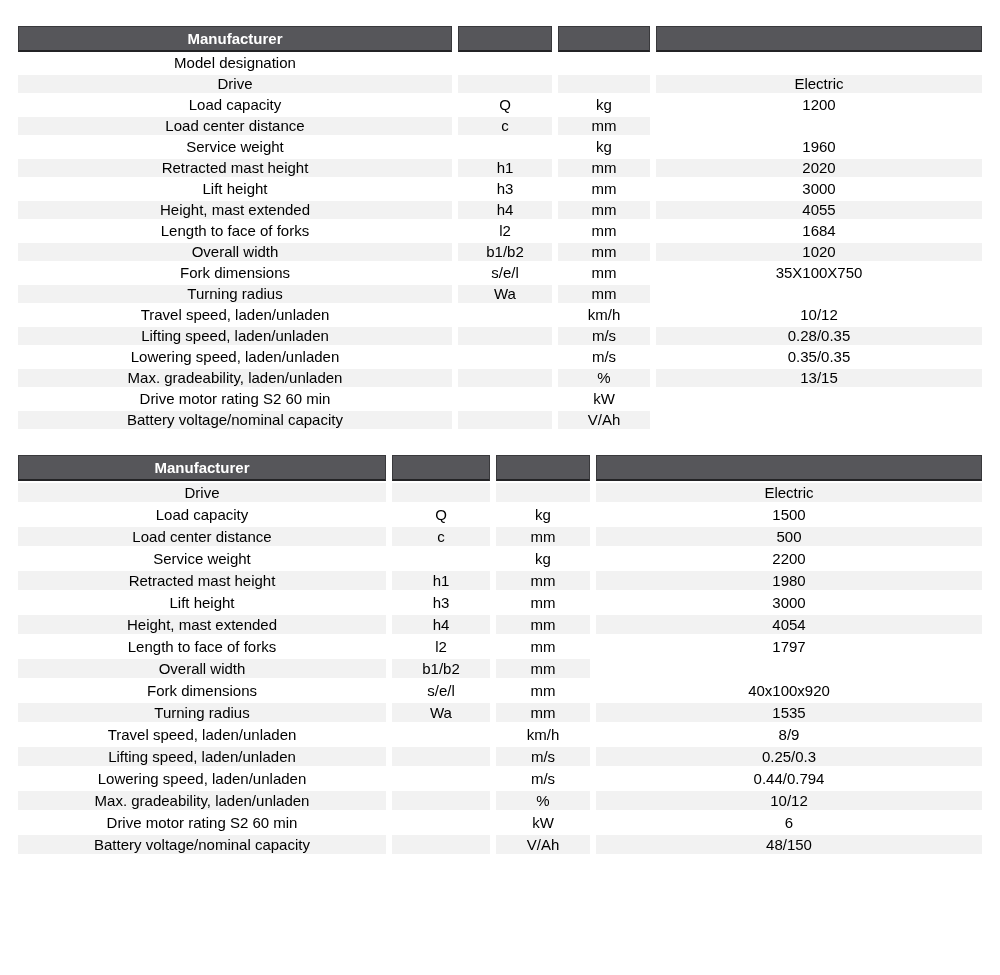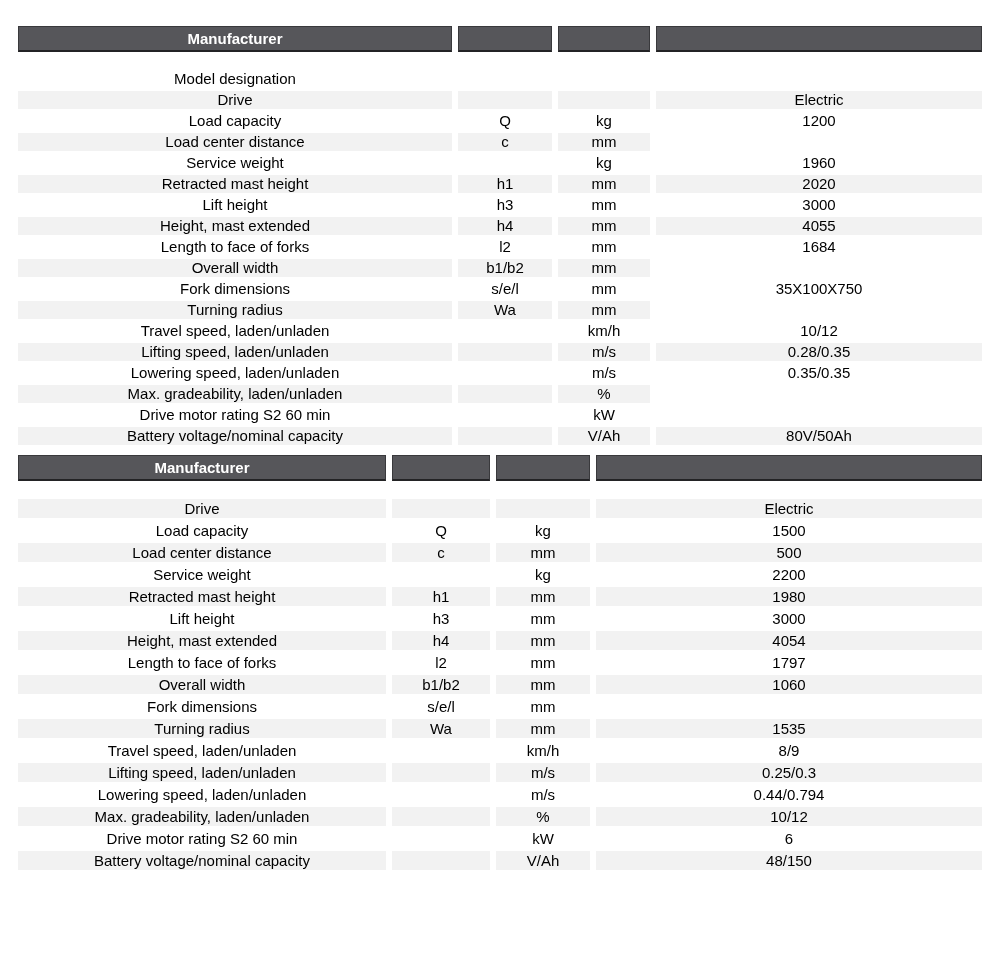--- a/index.html
+++ b/index.html
@@ -27,7 +27,7 @@
   .t1 .grid-row{grid-template-columns:434px 94px 92px 326px;}
   .t2 .grid-row{grid-template-columns:368px 98px 94px 386px;}
 
-  .header-row{margin-bottom:16px;}
+  .header-row{margin-bottom:0;}
   .header-cell{
     height:26px;box-sizing:border-box;
     background:var(--header-bg);

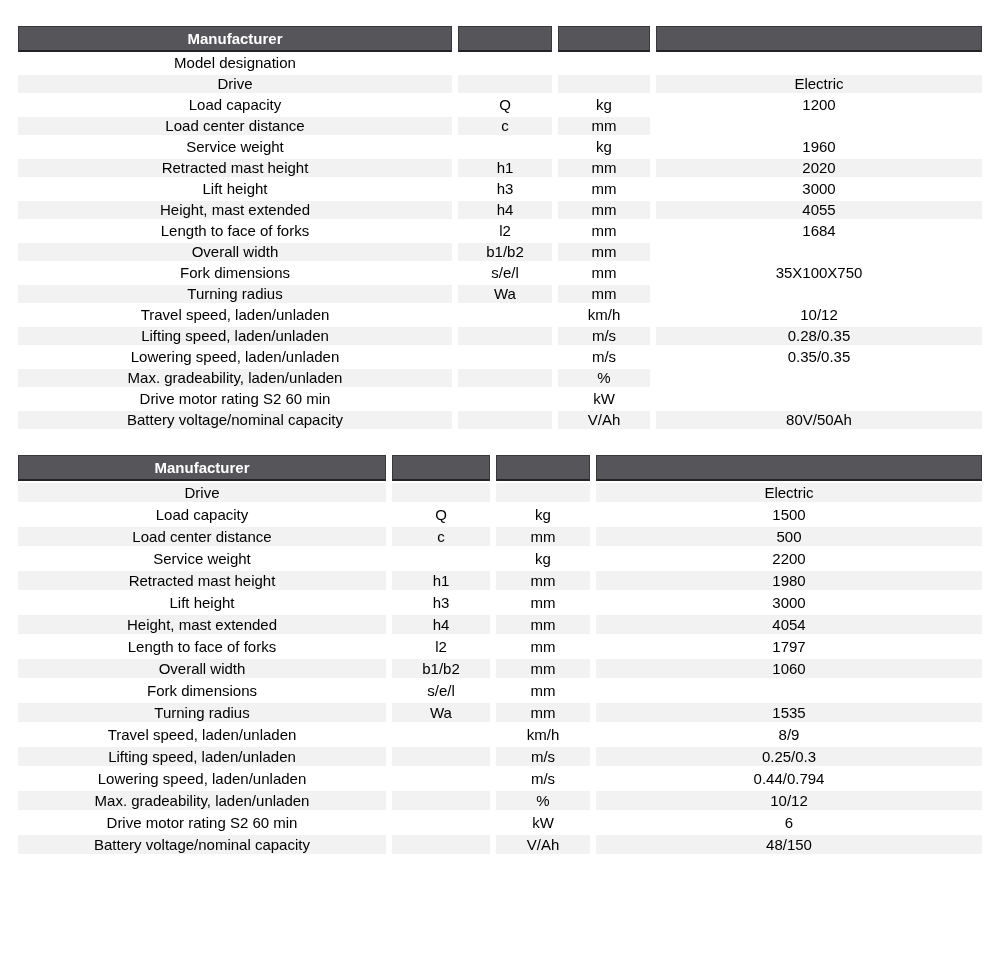--- a/index.html
+++ b/index.html
@@ -122,6 +122,7 @@
         <div class="cell label">Overall width</div>
         <div class="cell symbol">b1/b2</div>
         <div class="cell unit">mm</div>
+        <div class="cell value">1020</div>
       </div>
       <div class="grid-row row">
         <div class="cell label">Fork dimensions</div>

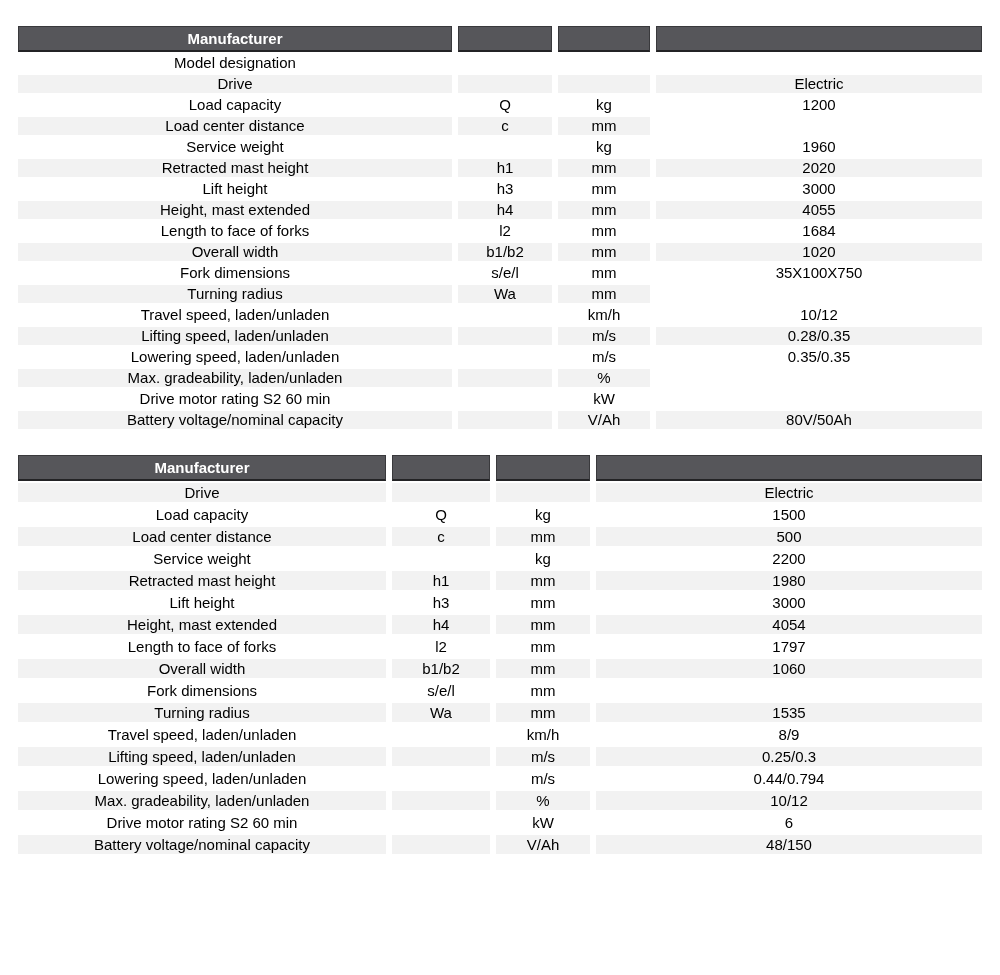--- a/index.html
+++ b/index.html
@@ -157,6 +157,7 @@
         <div class="cell label">Max. gradeability, laden/unladen</div>
         <div class="cell symbol"></div>
         <div class="cell unit">%</div>
+        <div class="cell value">13/15</div>
       </div>
       <div class="grid-row row">
         <div class="cell label">Drive motor rating S2 60 min</div>

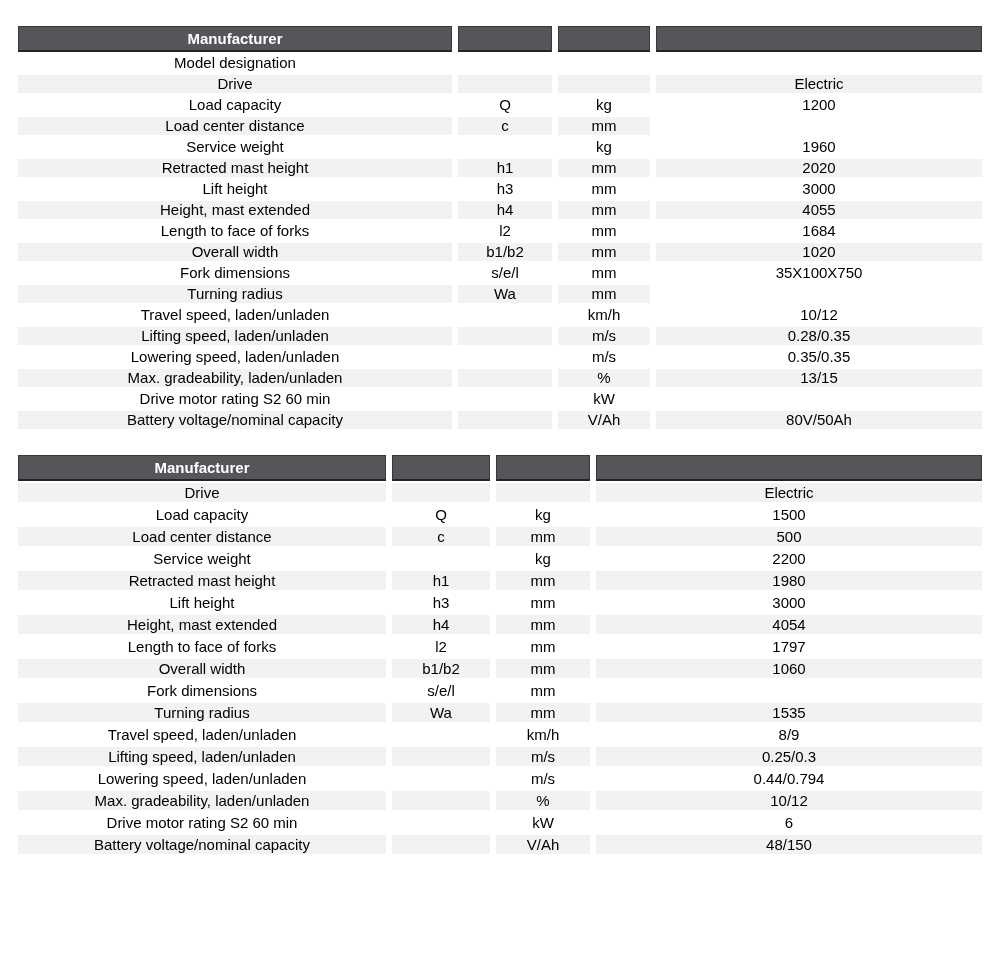--- a/index.html
+++ b/index.html
@@ -168,7 +168,6 @@
         <div class="cell label">Battery voltage/nominal capacity</div>
         <div class="cell symbol"></div>
         <div class="cell unit">V/Ah</div>
-        <div class="cell value">80V/50Ah</div>
       </div>
     </div>
 </div>

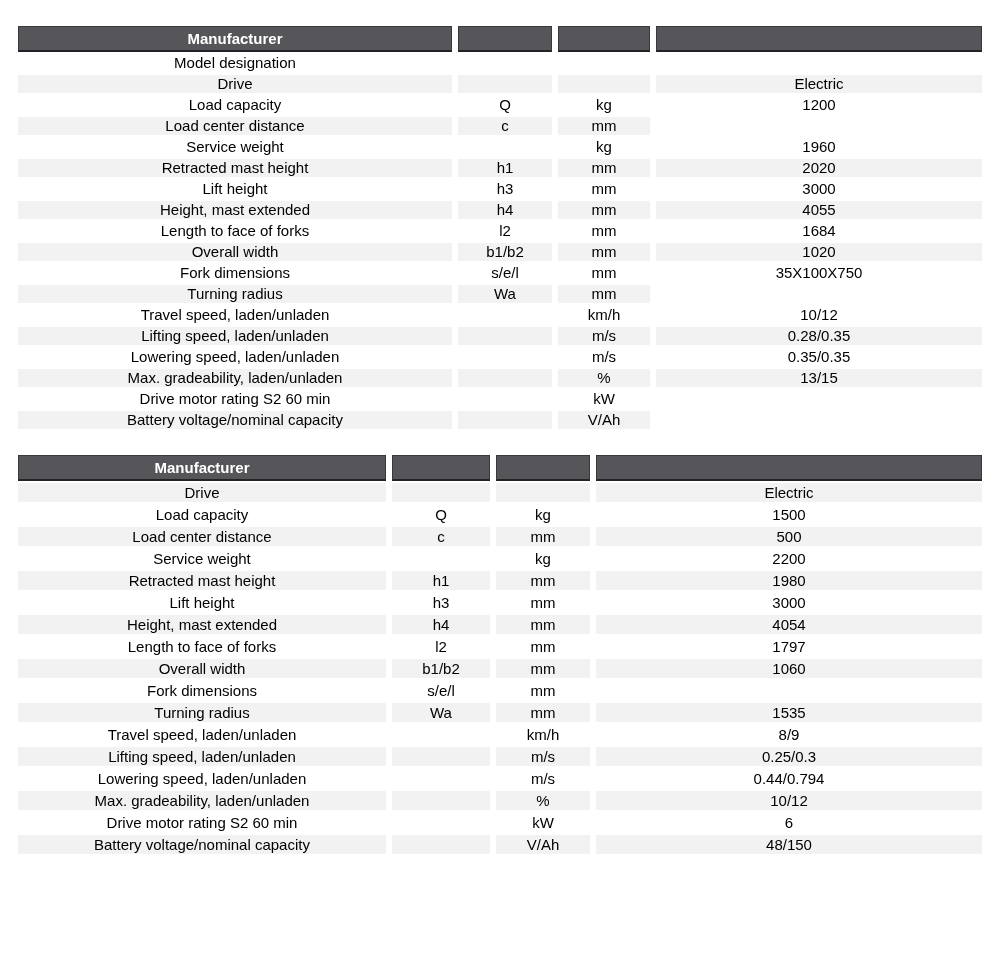--- a/index.html
+++ b/index.html
@@ -234,7 +234,6 @@
         <div class="cell label">Overall width</div>
         <div class="cell symbol">b1/b2</div>
         <div class="cell unit">mm</div>
-        <div class="cell value">1060</div>
       </div>
       <div class="grid-row row">
         <div class="cell label">Fork dimensions</div>

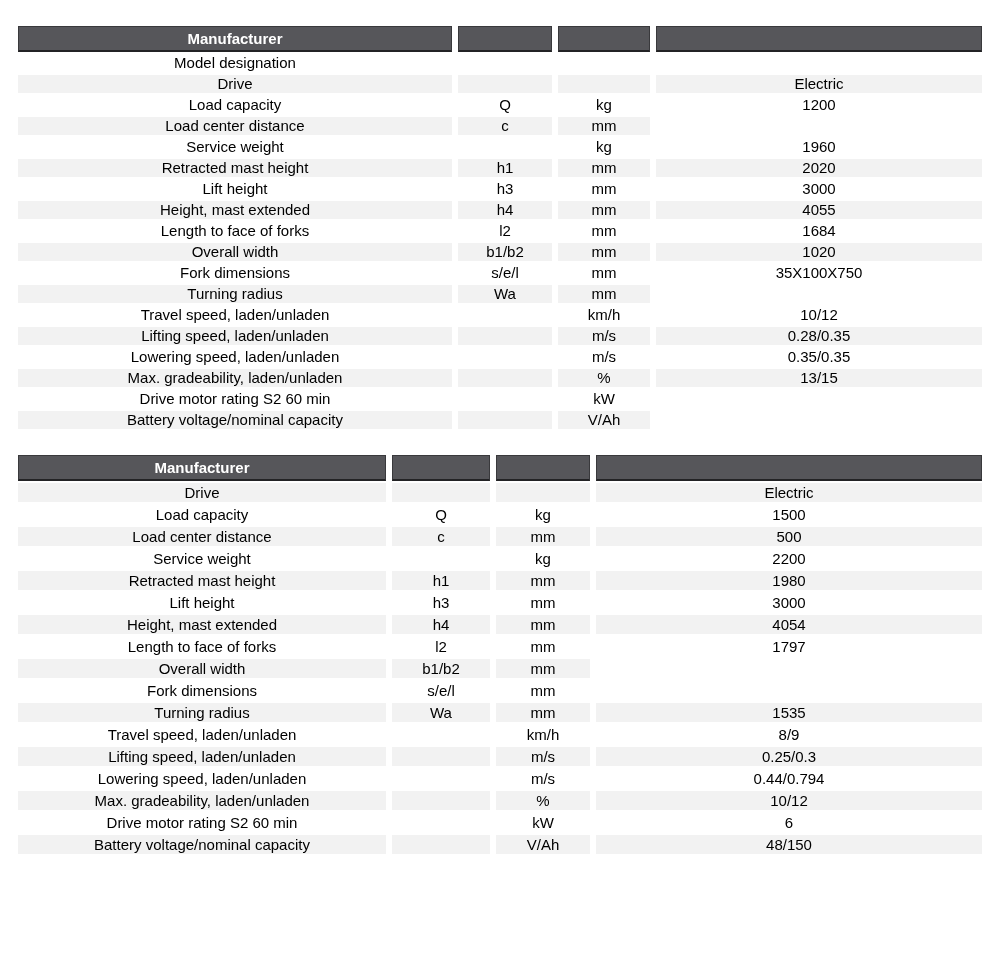--- a/index.html
+++ b/index.html
@@ -239,6 +239,7 @@
         <div class="cell label">Fork dimensions</div>
         <div class="cell symbol">s/e/l</div>
         <div class="cell unit">mm</div>
+        <div class="cell value">40x100x920</div>
       </div>
       <div class="grid-row row stripe">
         <div class="cell label">Turning radius</div>

